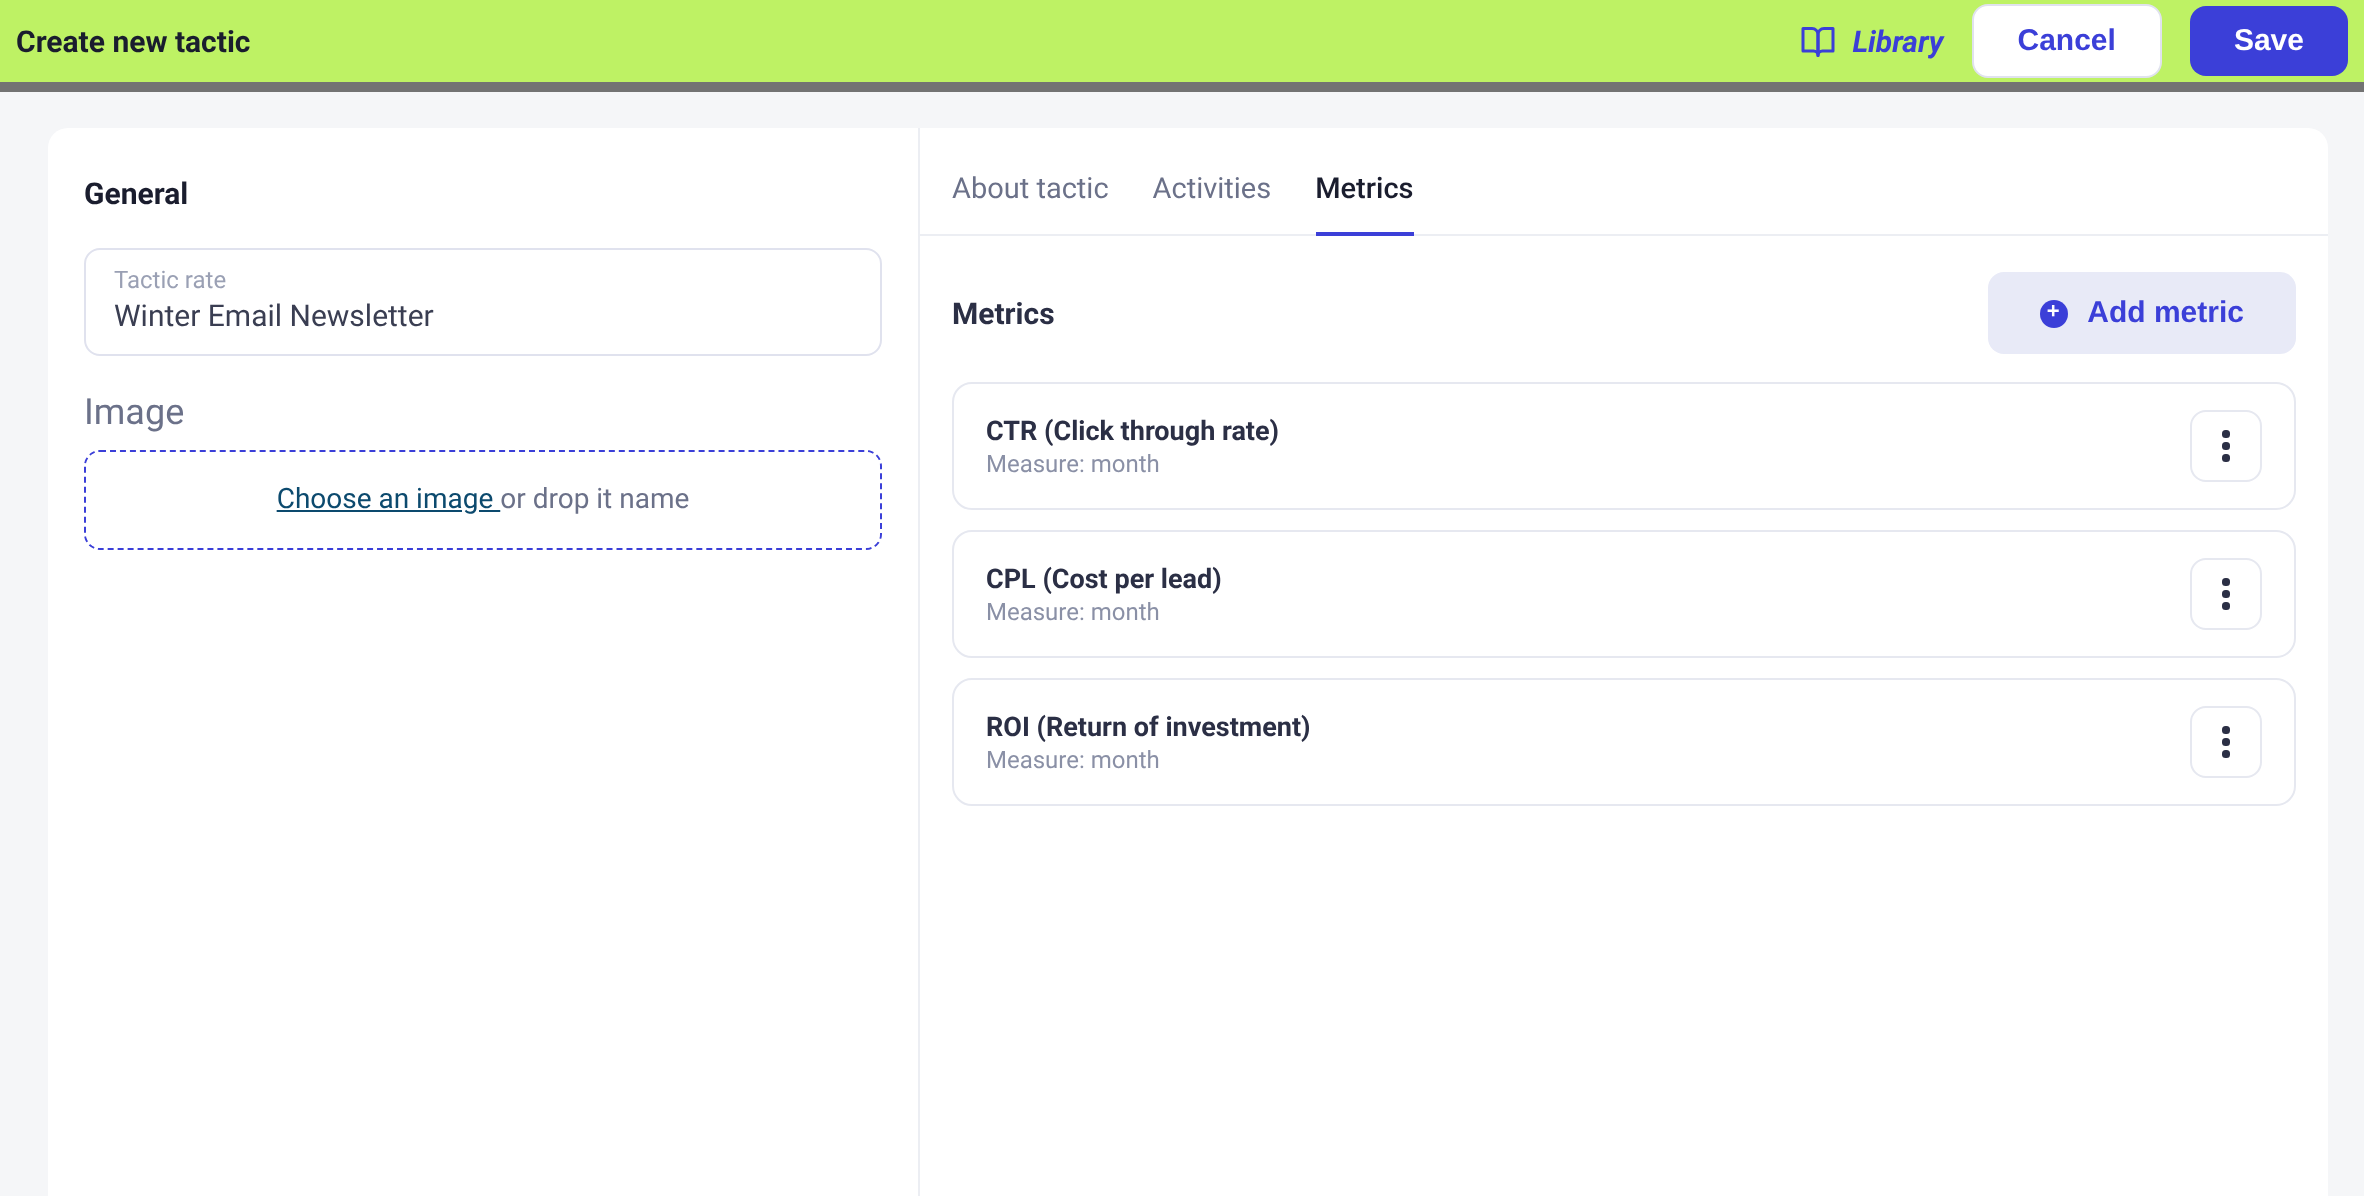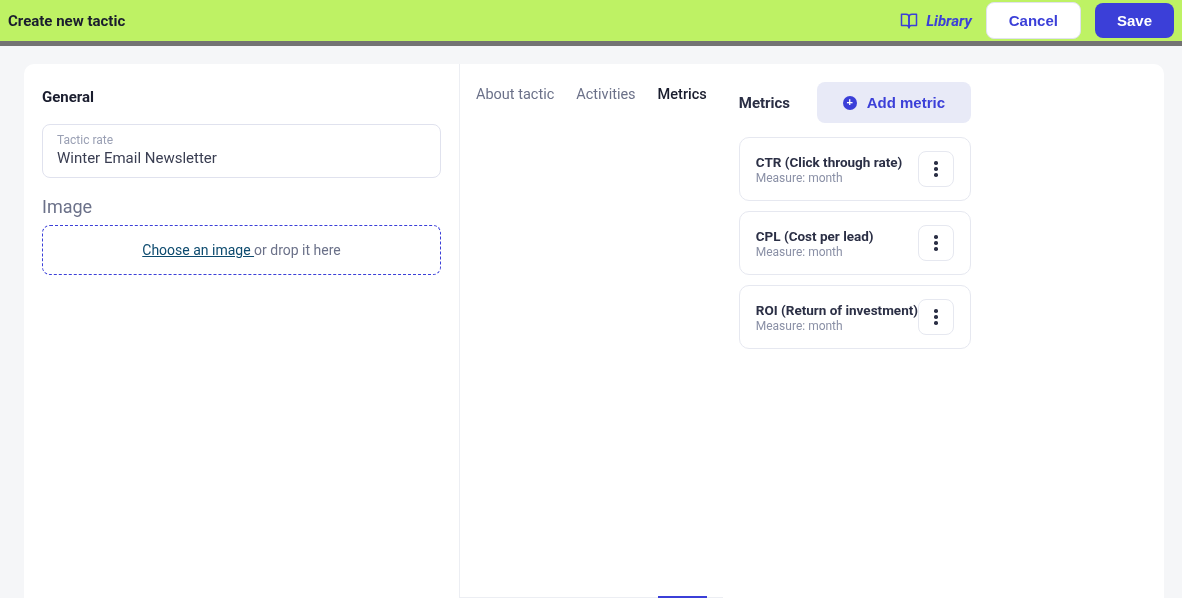--- a/index.html
+++ b/index.html
@@ -75,7 +75,7 @@
       background: #fff;
       border-radius: 0 10px 0 0;
       display: flex;
-      flex-direction: row;
+      flex-direction: column;
     }
     .section-title {
       font-size: 15px;

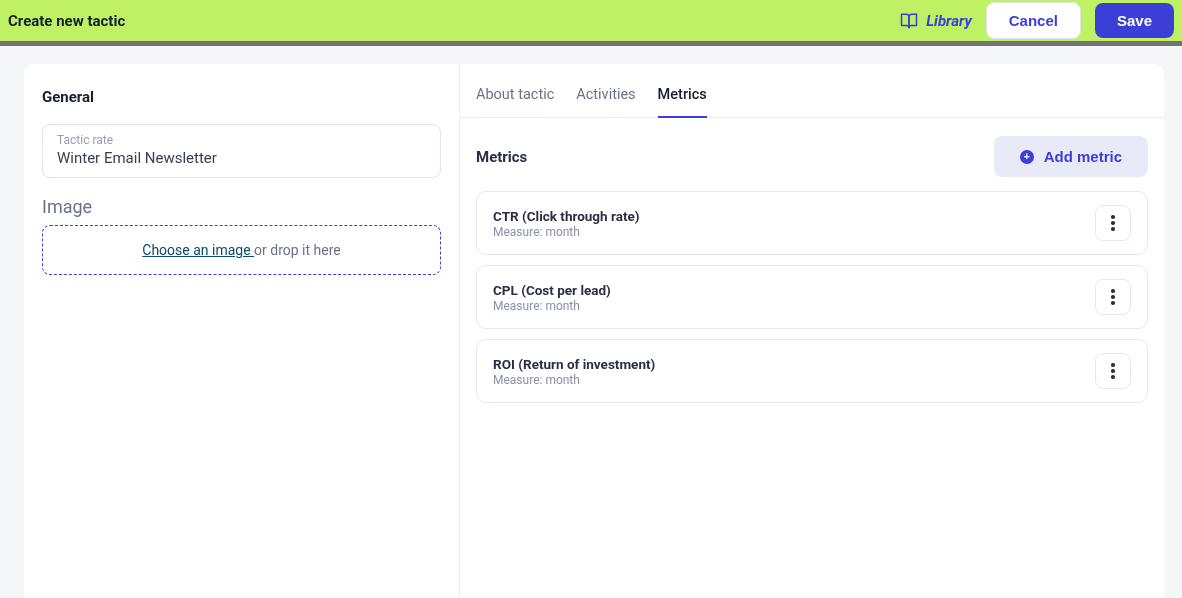--- a/index.html
+++ b/index.html
@@ -254,7 +254,7 @@
 
     <span class="image-label">Image</span>
     <div class="dropzone">
-      <span class="choose">Choose an image </span><span>or drop it here</span>
+      <span class="choose">Choose an image </span><span>or drop it name</span>
     </div>
   </div>
 

